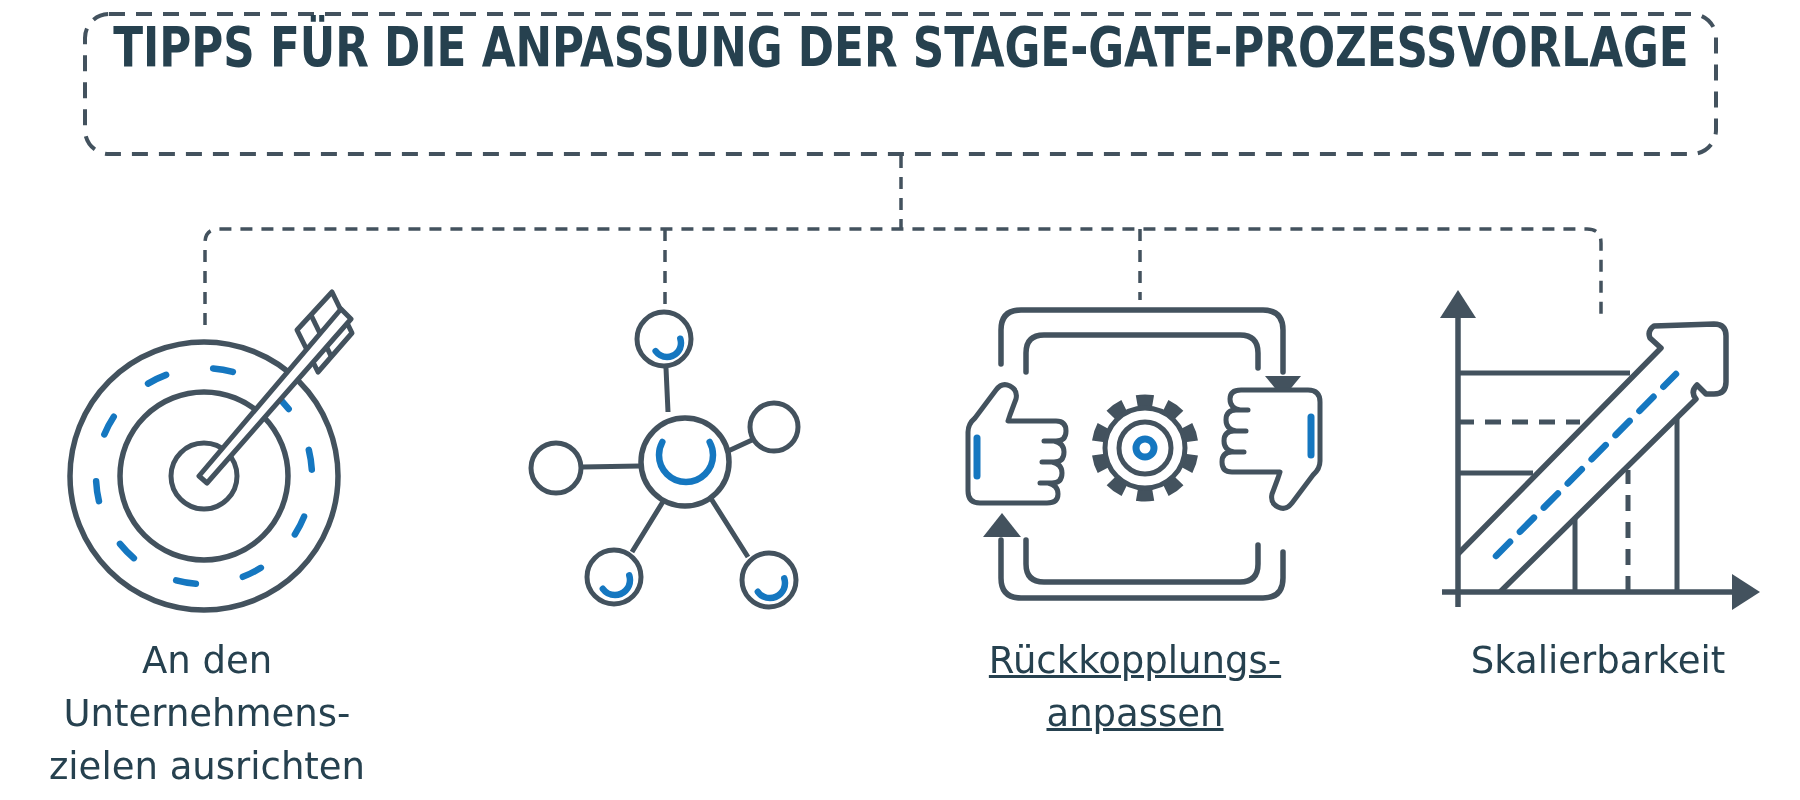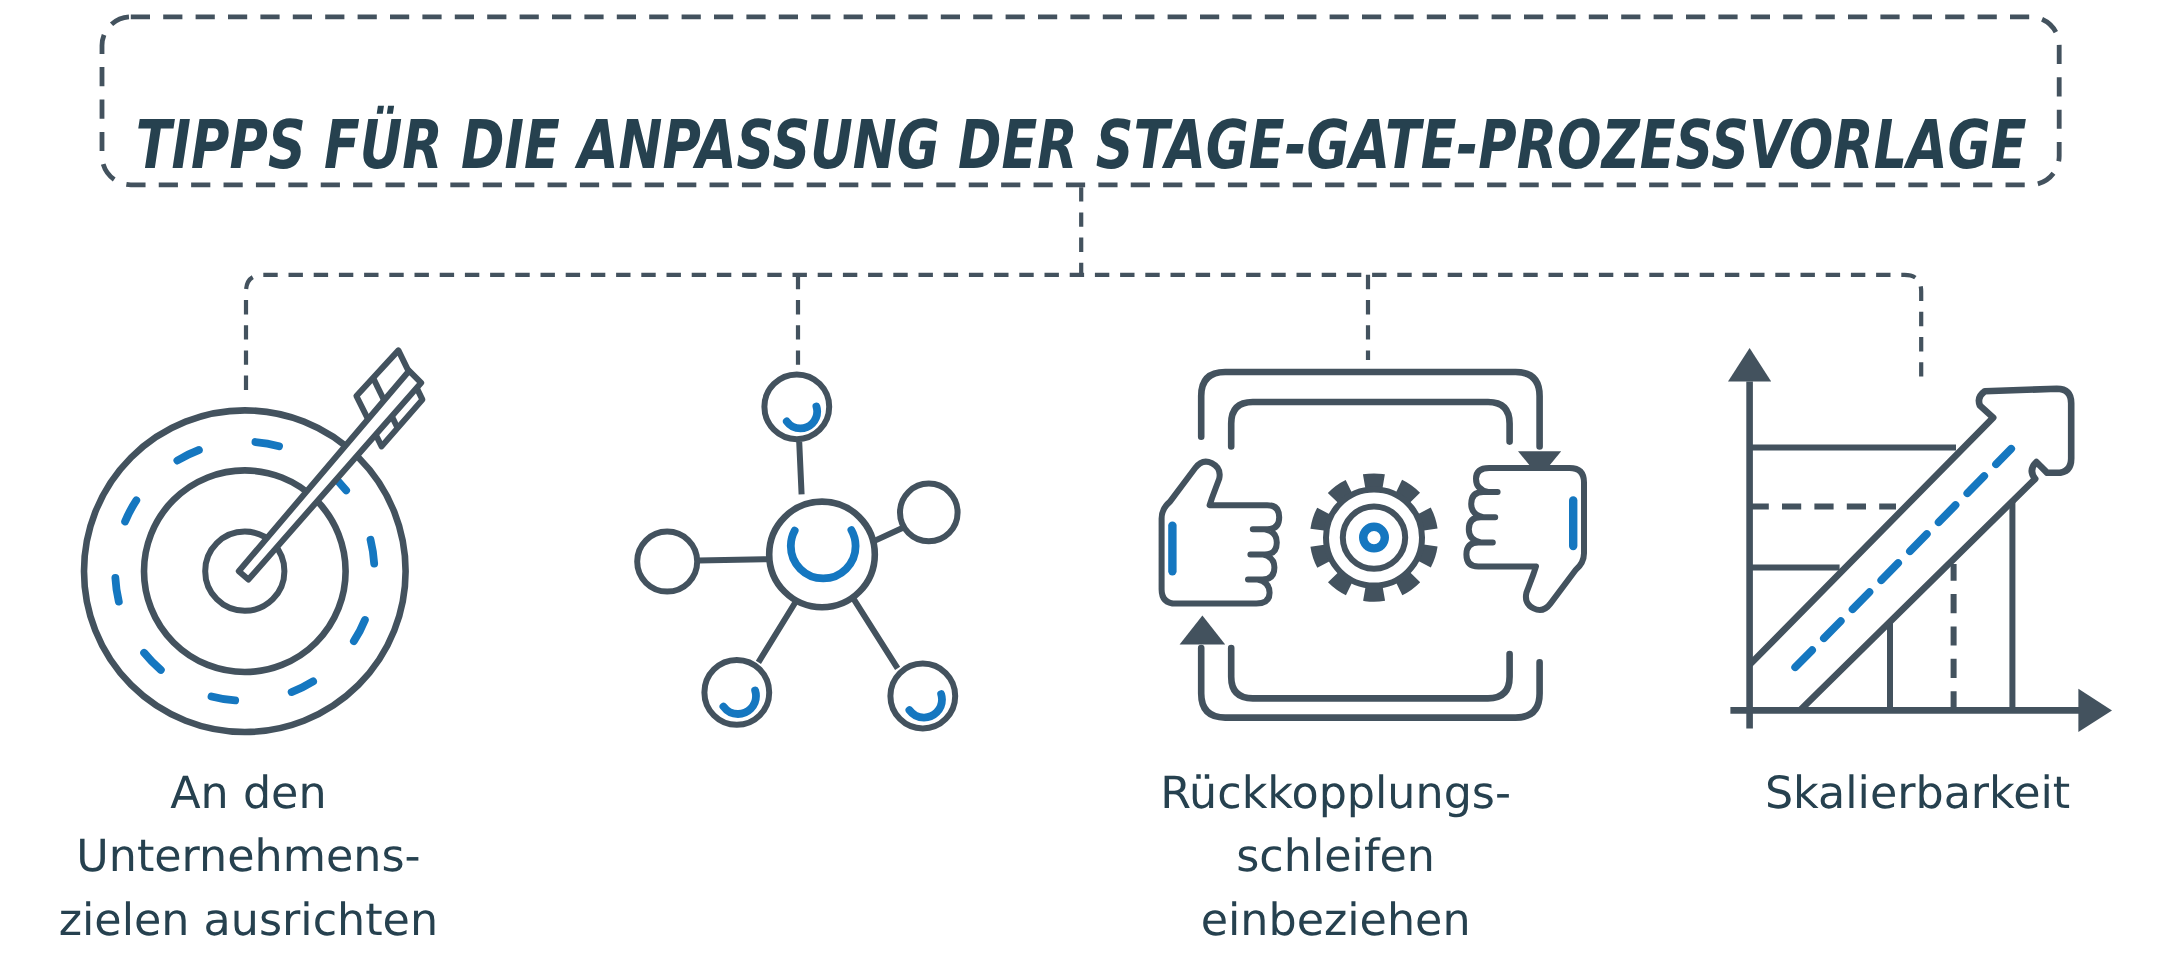--- a/index.html
+++ b/index.html
@@ -29,7 +29,7 @@
 
   .title-box-text{
     position:absolute;left:85px;top:14px;width:1631px;height:140px;
-    display:flex;align-items:flex-end;justify-content:center;font-style:italic;
+    display:flex;align-items:flex-start;justify-content:center;
   }
   .title-box-text span{
     display:inline-block;

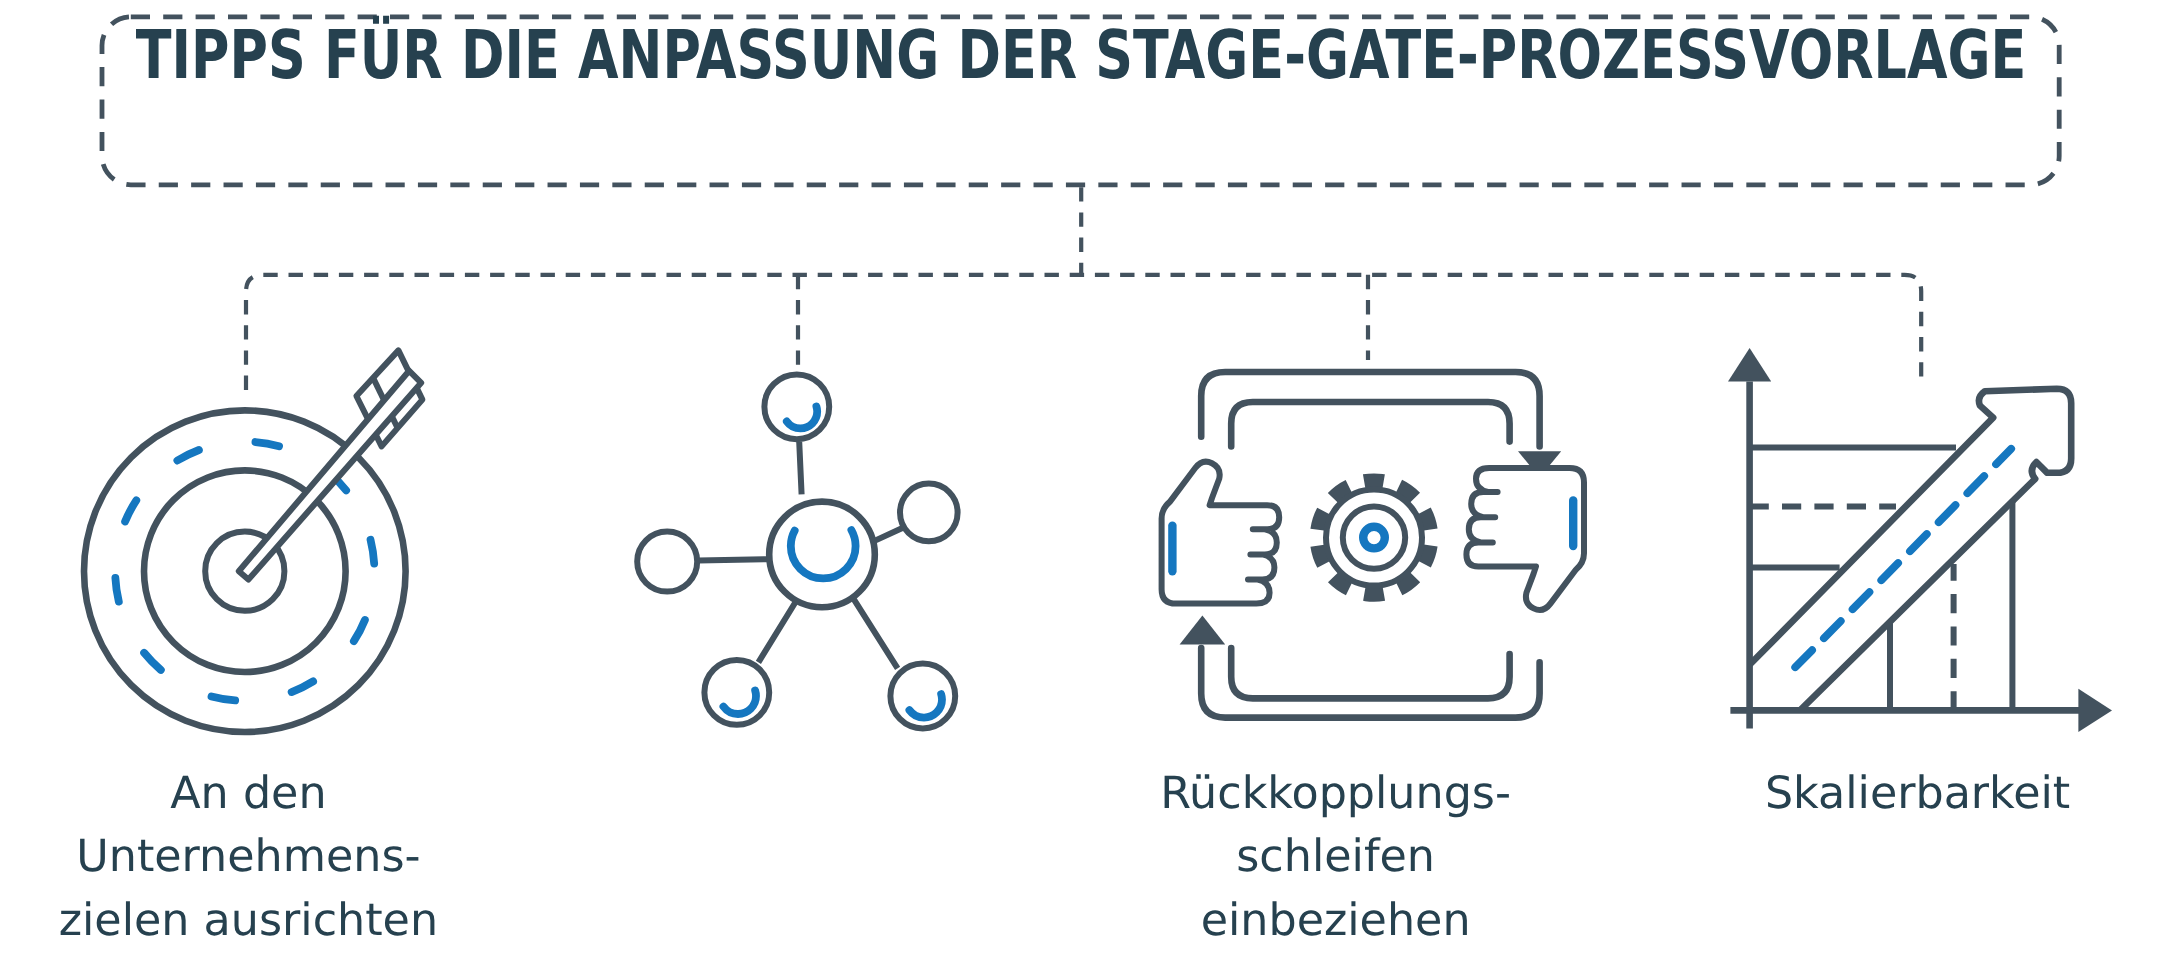--- a/index.html
+++ b/index.html
@@ -48,7 +48,7 @@
   .caption span{display:block;}
   .cap-1{left:-23px;}   
   .cap-2{left:435px;}   
-  .cap-3{left:883px;}   
+  .cap-3{left:905px;text-decoration:underline;}   
   .cap-4{left:1368px;}  
 </style>
 </head>

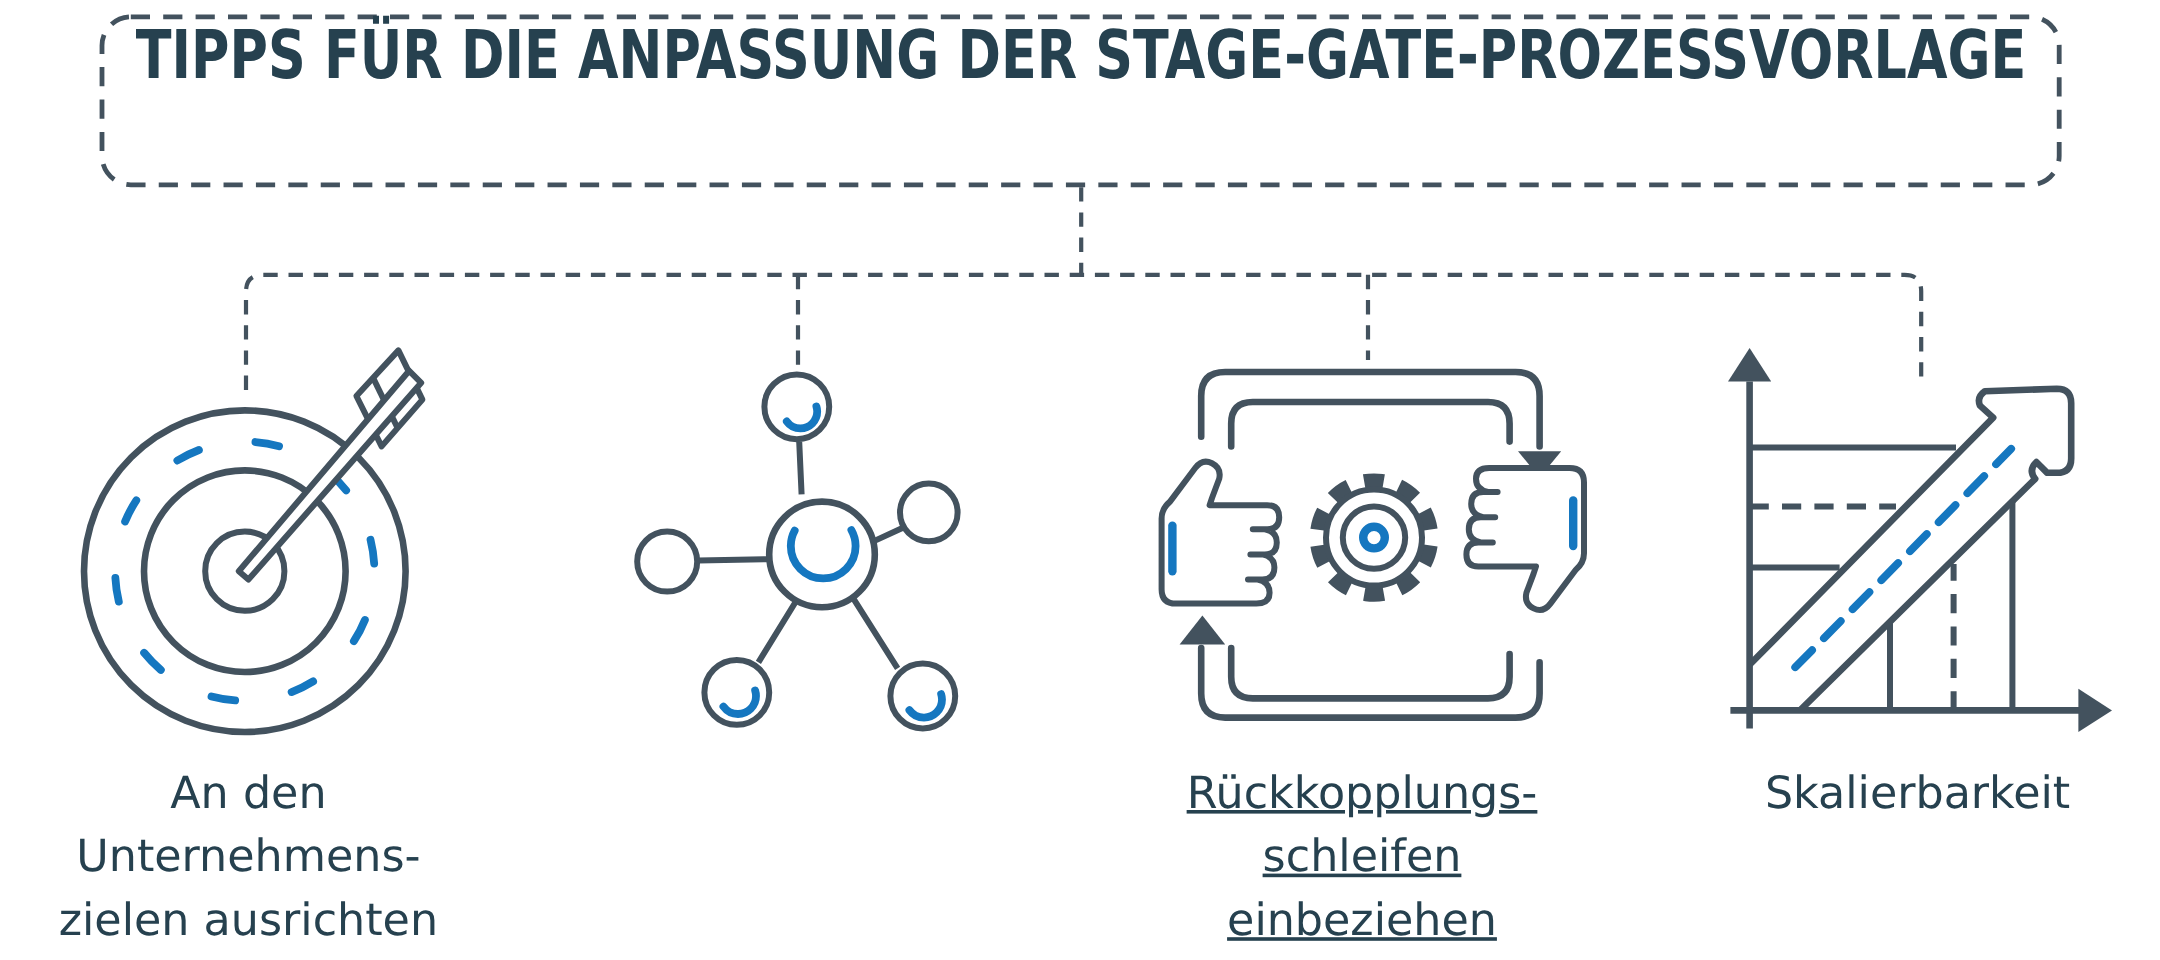--- a/index.html
+++ b/index.html
@@ -162,7 +162,7 @@
   </div>
   <div class="caption cap-3">
     <span>Rückkopplungs-</span>
-    <span>schleifen</span>
+    <span>anpassen</span>
     <span>einbeziehen</span>
   </div>
   <div class="caption cap-4">

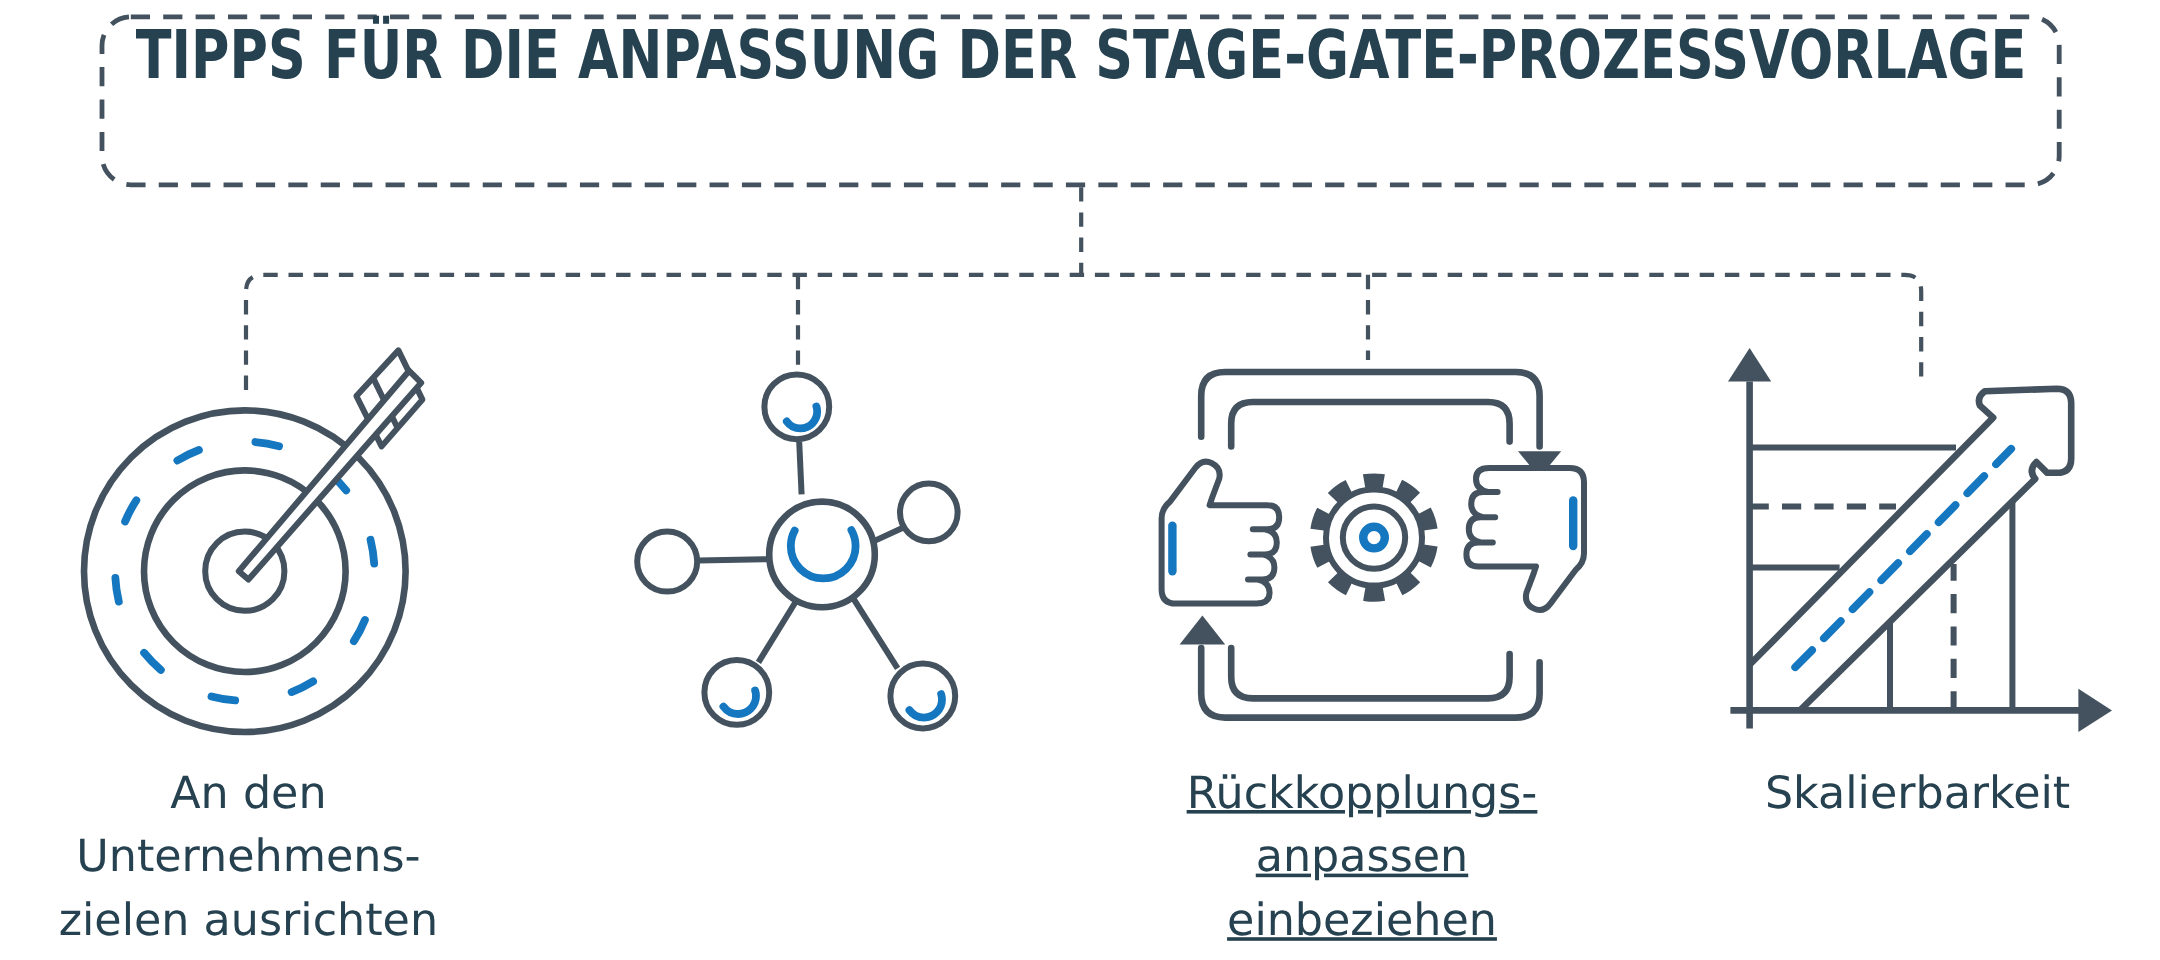--- a/index.html
+++ b/index.html
@@ -163,7 +163,6 @@
   <div class="caption cap-3">
     <span>Rückkopplungs-</span>
     <span>anpassen</span>
-    <span>einbeziehen</span>
   </div>
   <div class="caption cap-4">
     <span>Skalierbarkeit</span>

